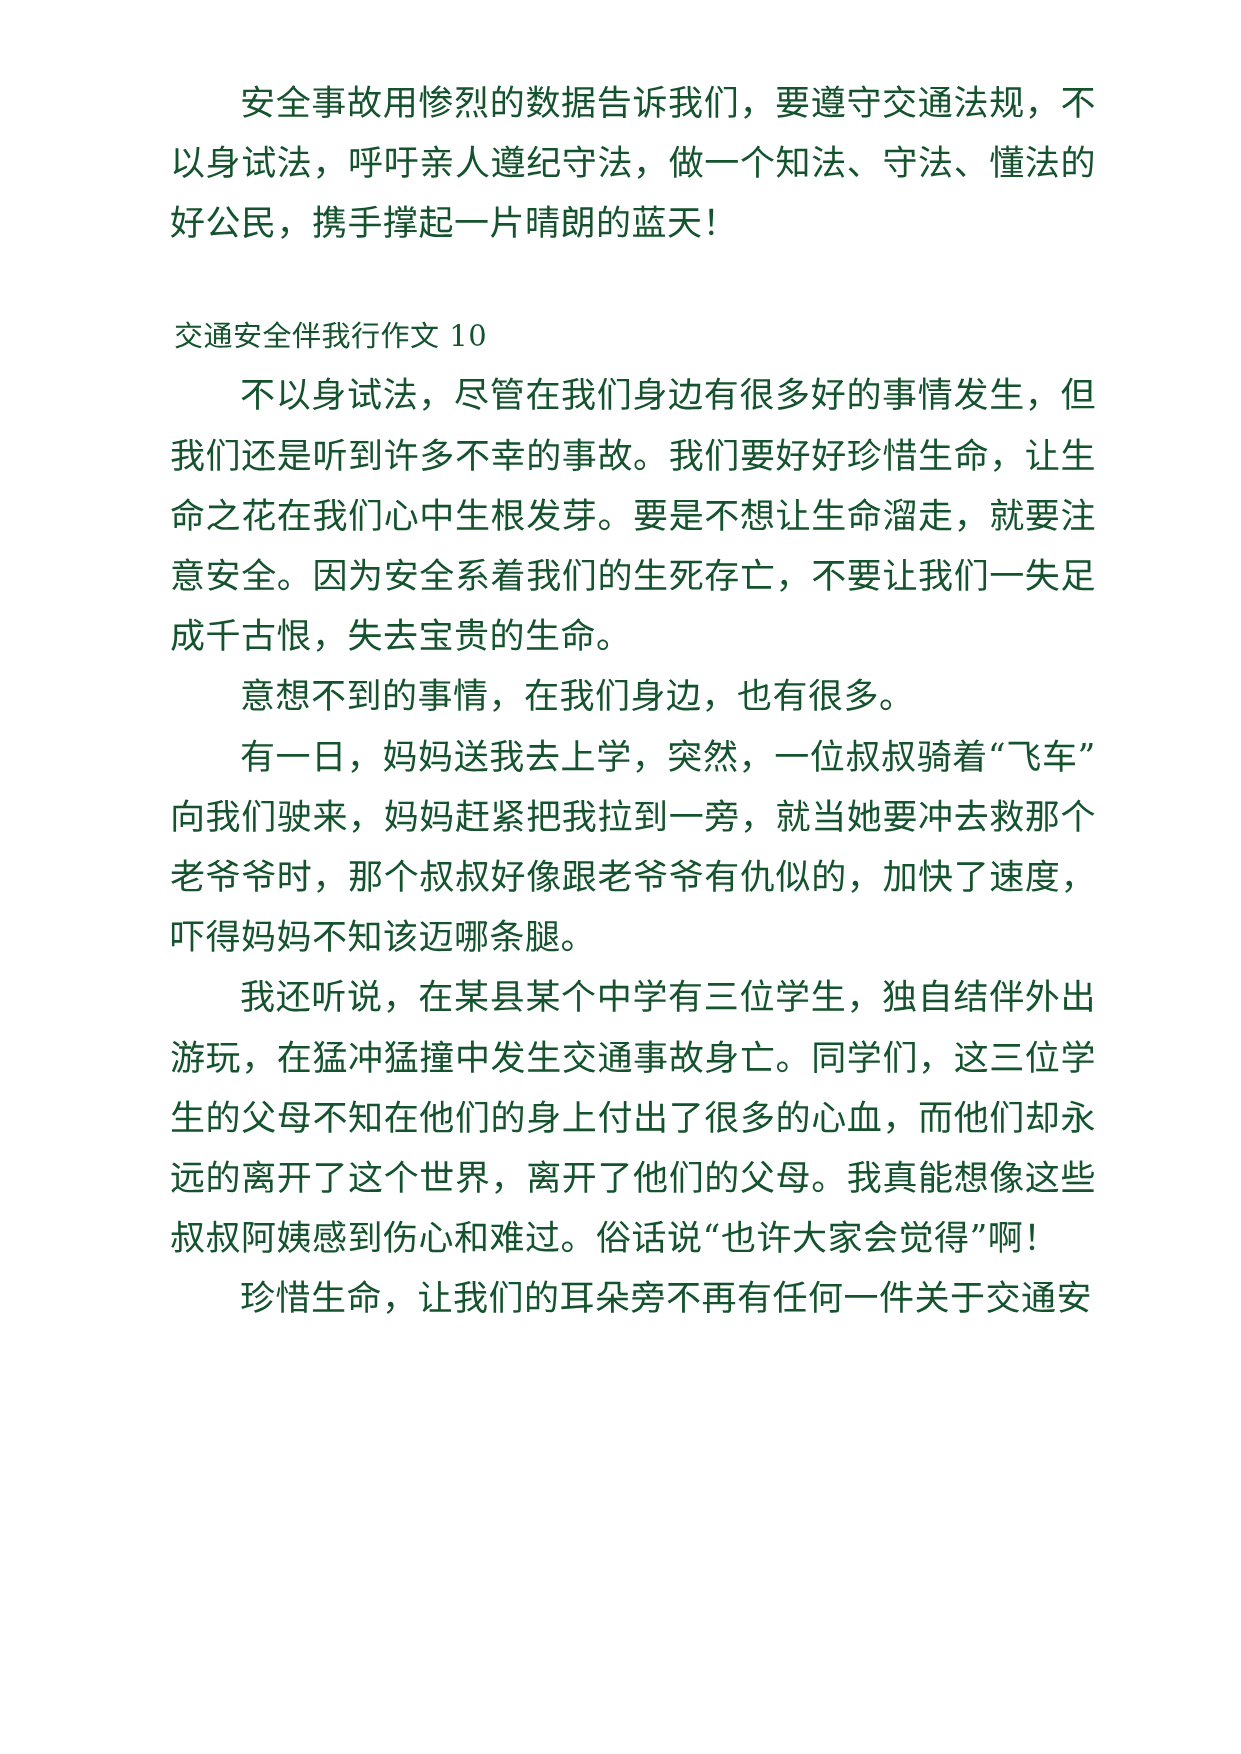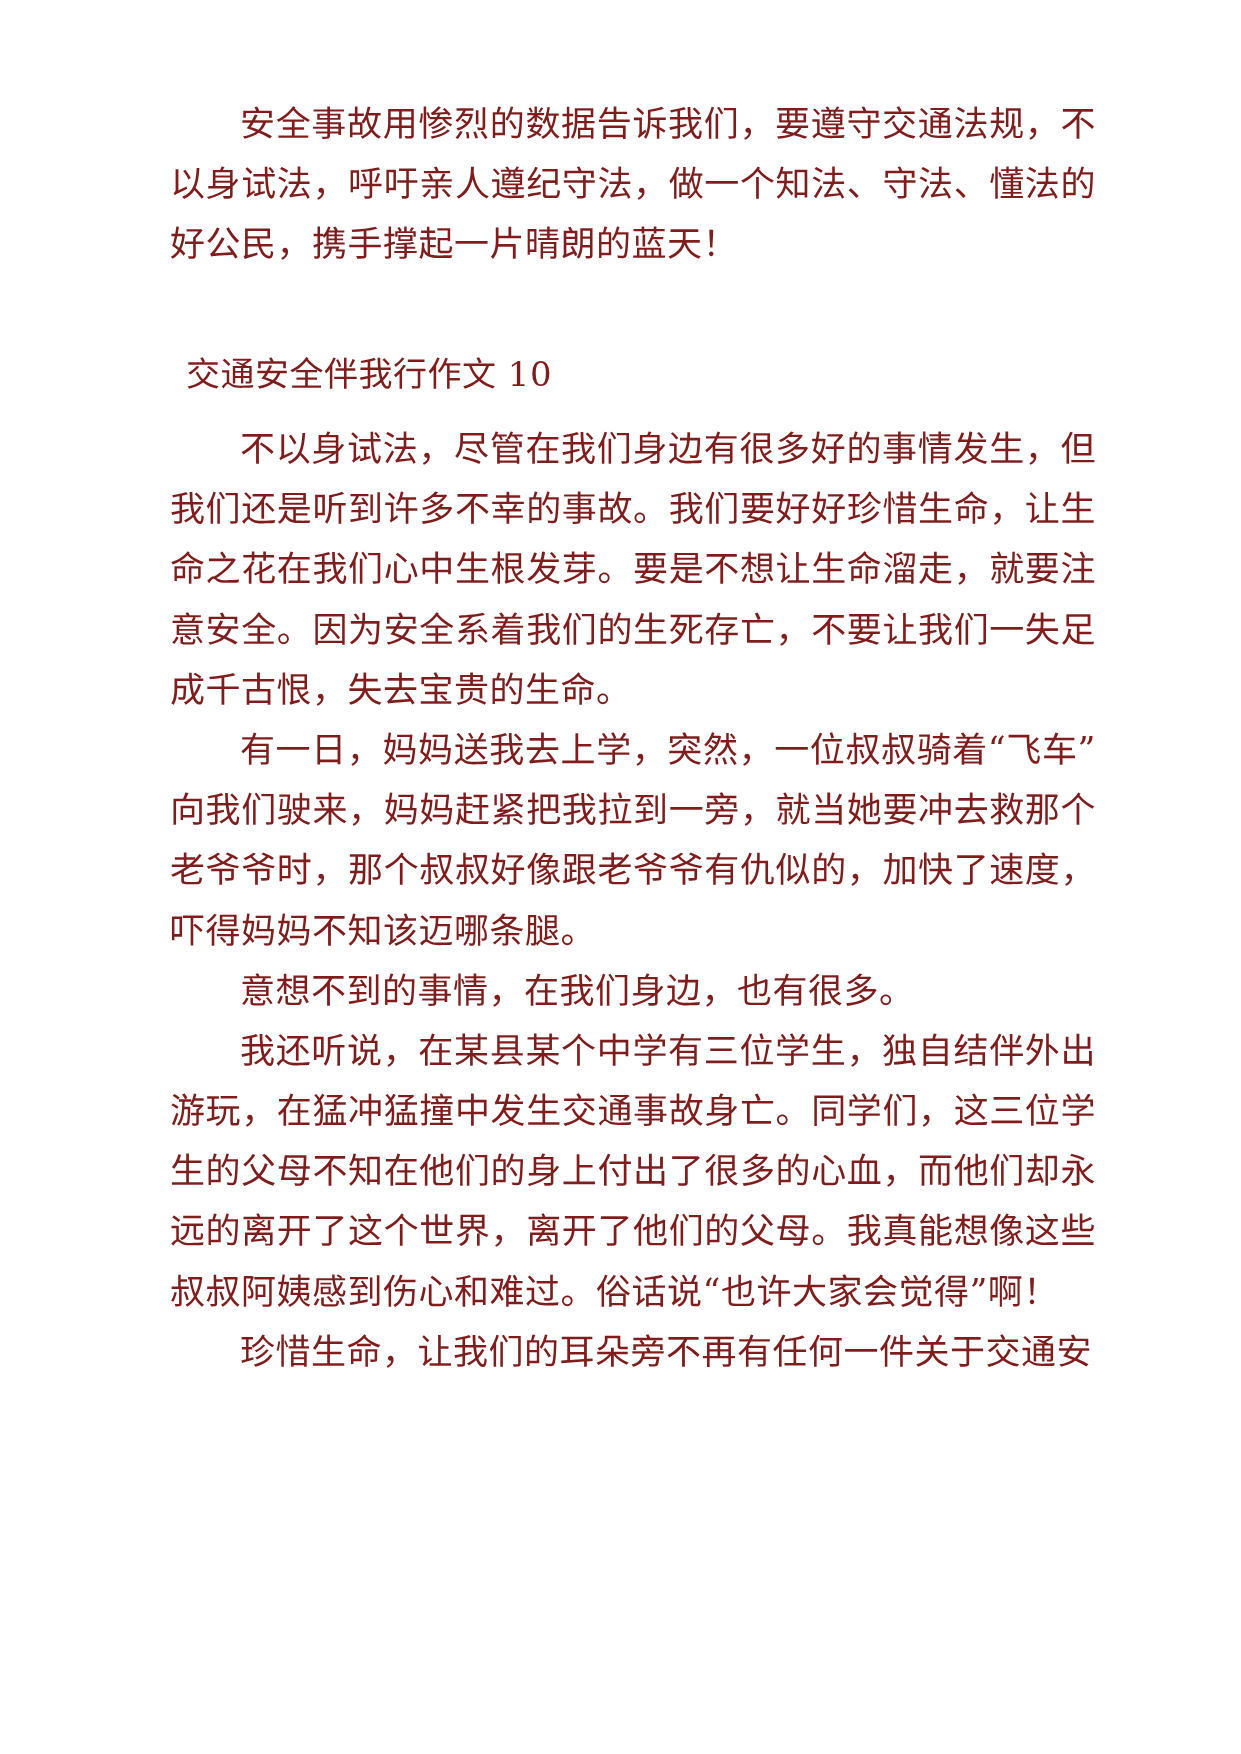--- a/index.html
+++ b/index.html
@@ -15,9 +15,9 @@
     margin: 0 auto;
     background: #ffffff;
     box-sizing: border-box;
-    padding: 94px 145px 80px 170px;
+    padding: 73px 145px 80px 170px;
     font-family: "DejaVu Serif", "Liberation Serif", serif;
-    color: #7f1d1d;
+    color: #14532d;
     overflow: hidden;
   }
   .doc-body {

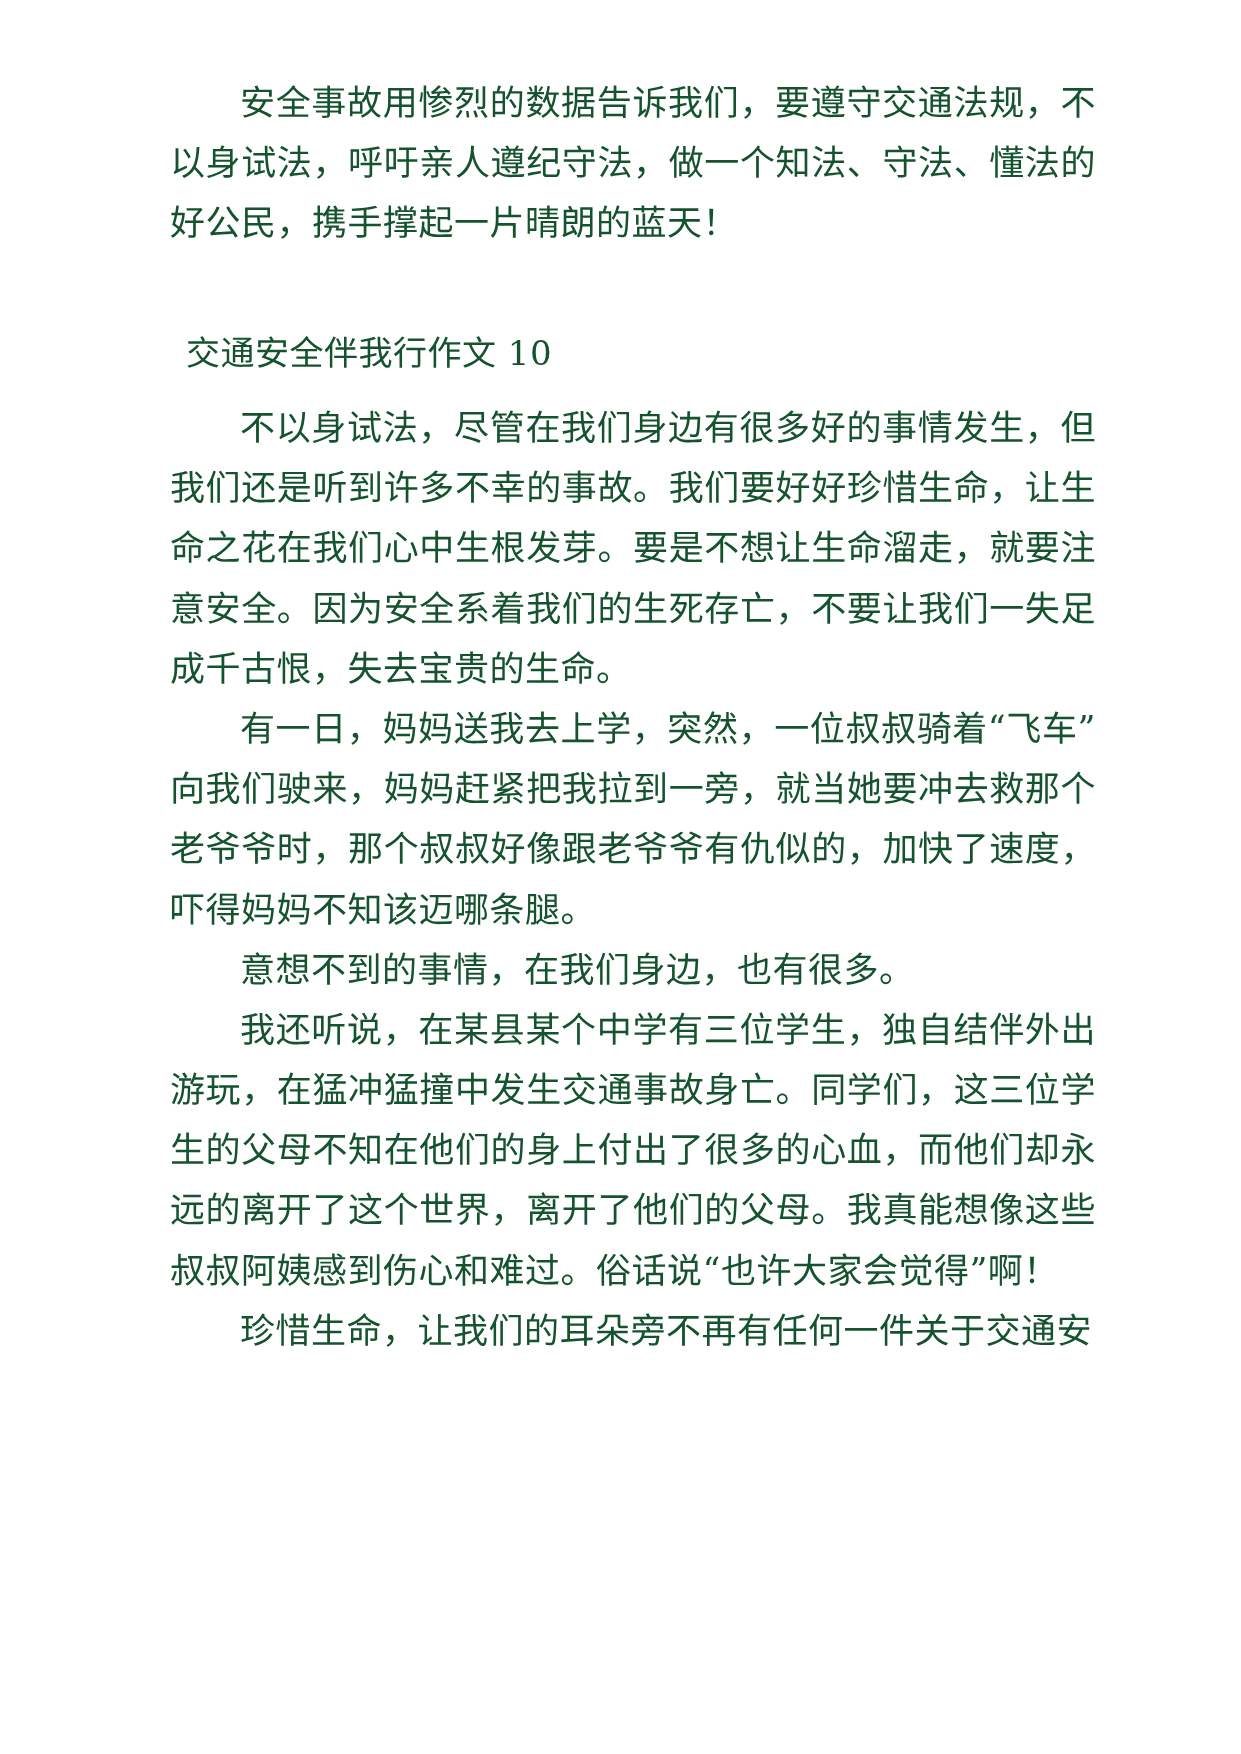--- a/index.html
+++ b/index.html
@@ -33,9 +33,9 @@
     white-space: normal;
   }
   p.heading {
-    margin: 16px;
+    margin: 4px;
     text-indent: 0;
-    font-size: 34px;
+    font-size: 29px;
     line-height: 1.72;
   }
   .spacer-block {

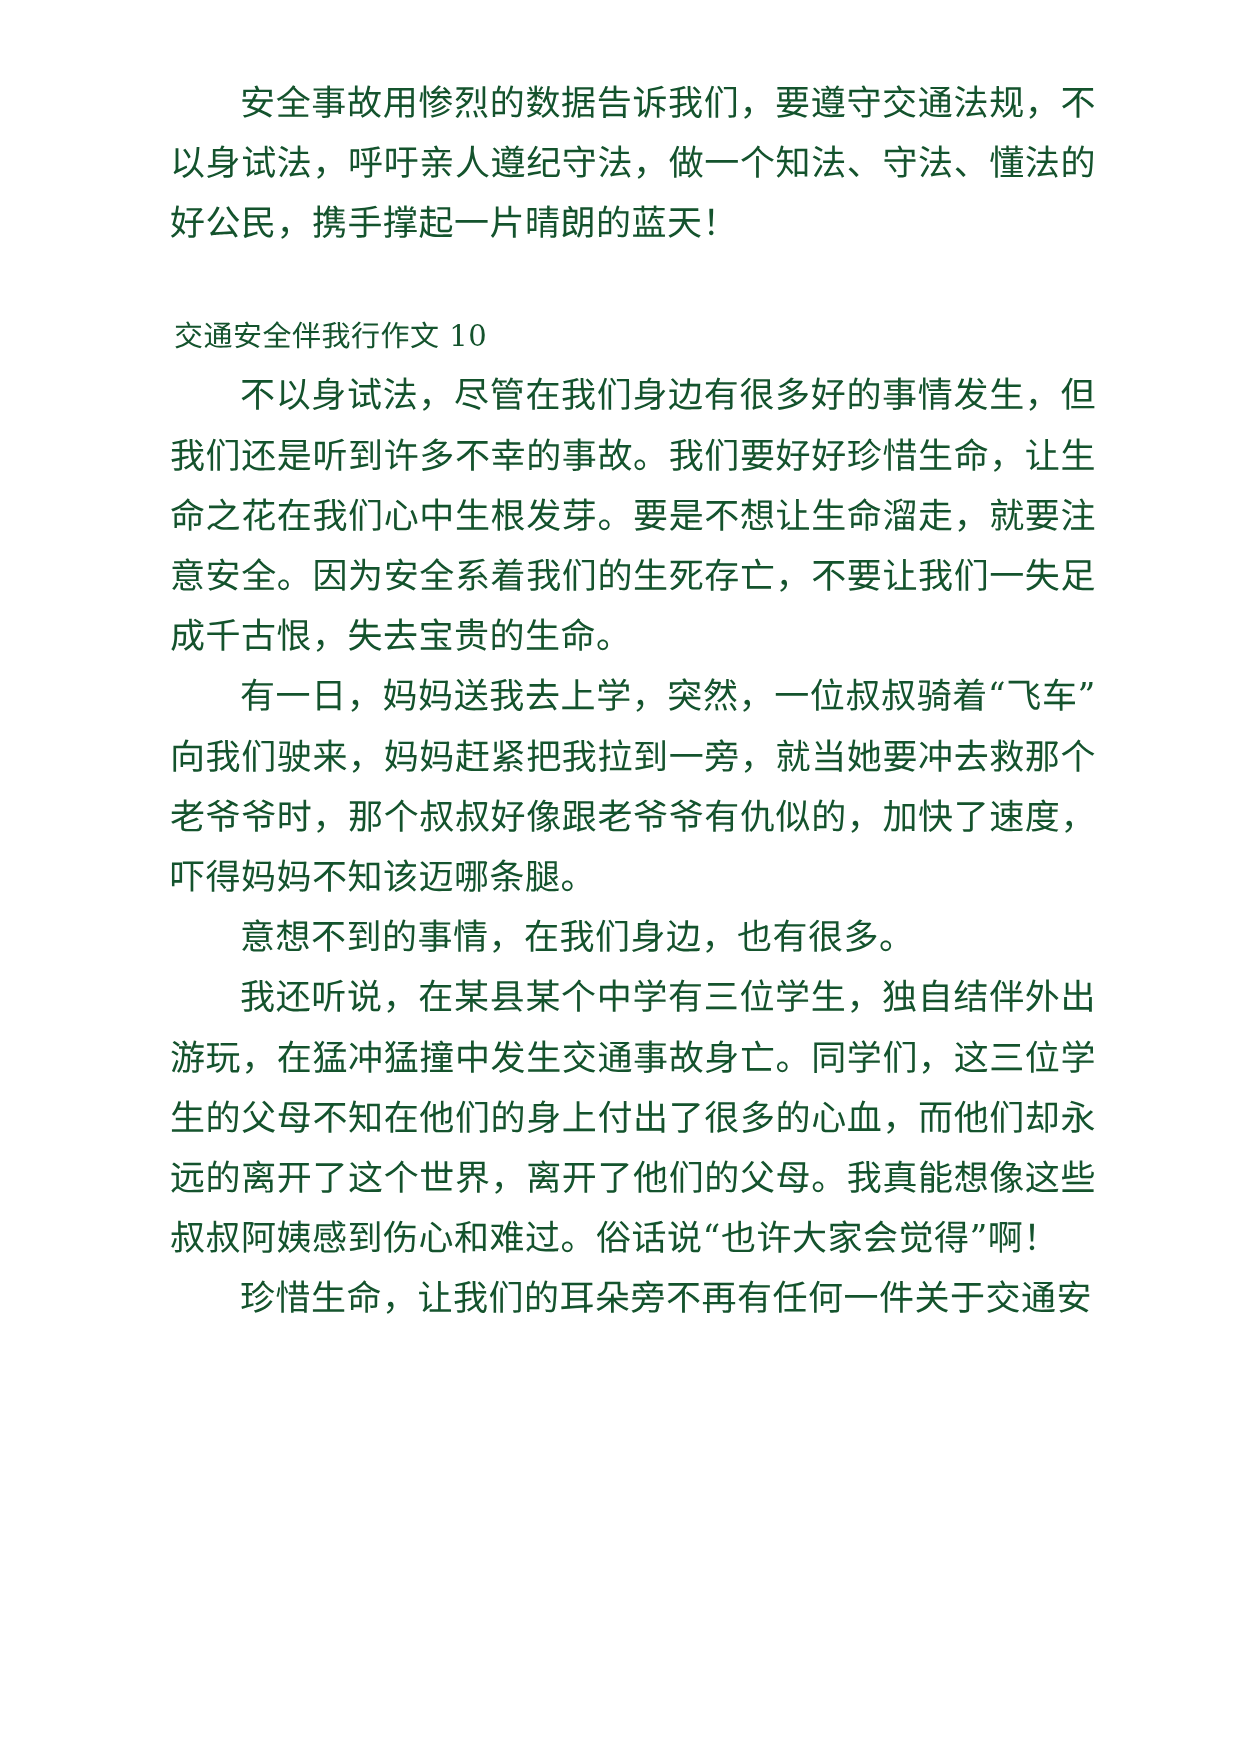--- a/index.html
+++ b/index.html
@@ -51,8 +51,8 @@
       <div class="spacer-block"></div>
       <p class="heading">交通安全伴我行作文 10</p>
       <p class="para">不以身试法，尽管在我们身边有很多好的事情发生，但我们还是听到许多不幸的事故。我们要好好珍惜生命，让生命之花在我们心中生根发芽。要是不想让生命溜走，就要注意安全。因为安全系着我们的生死存亡，不要让我们一失足成千古恨，失去宝贵的生命。</p>
+      <p class="para">意想不到的事情，在我们身边，也有很多。</p>
       <p class="para">有一日，妈妈送我去上学，突然，一位叔叔骑着“飞车”向我们驶来，妈妈赶紧把我拉到一旁，就当她要冲去救那个老爷爷时，那个叔叔好像跟老爷爷有仇似的，加快了速度，吓得妈妈不知该迈哪条腿。</p>
-      <p class="para">意想不到的事情，在我们身边，也有很多。</p>
       <p class="para">我还听说，在某县某个中学有三位学生，独自结伴外出游玩，在猛冲猛撞中发生交通事故身亡。同学们，这三位学生的父母不知在他们的身上付出了很多的心血，而他们却永远的离开了这个世界，离开了他们的父母。我真能想像这些叔叔阿姨感到伤心和难过。俗话说“也许大家会觉得”啊！</p>
       <p class="para">珍惜生命，让我们的耳朵旁不再有任何一件关于交通安</p>
     </div>

